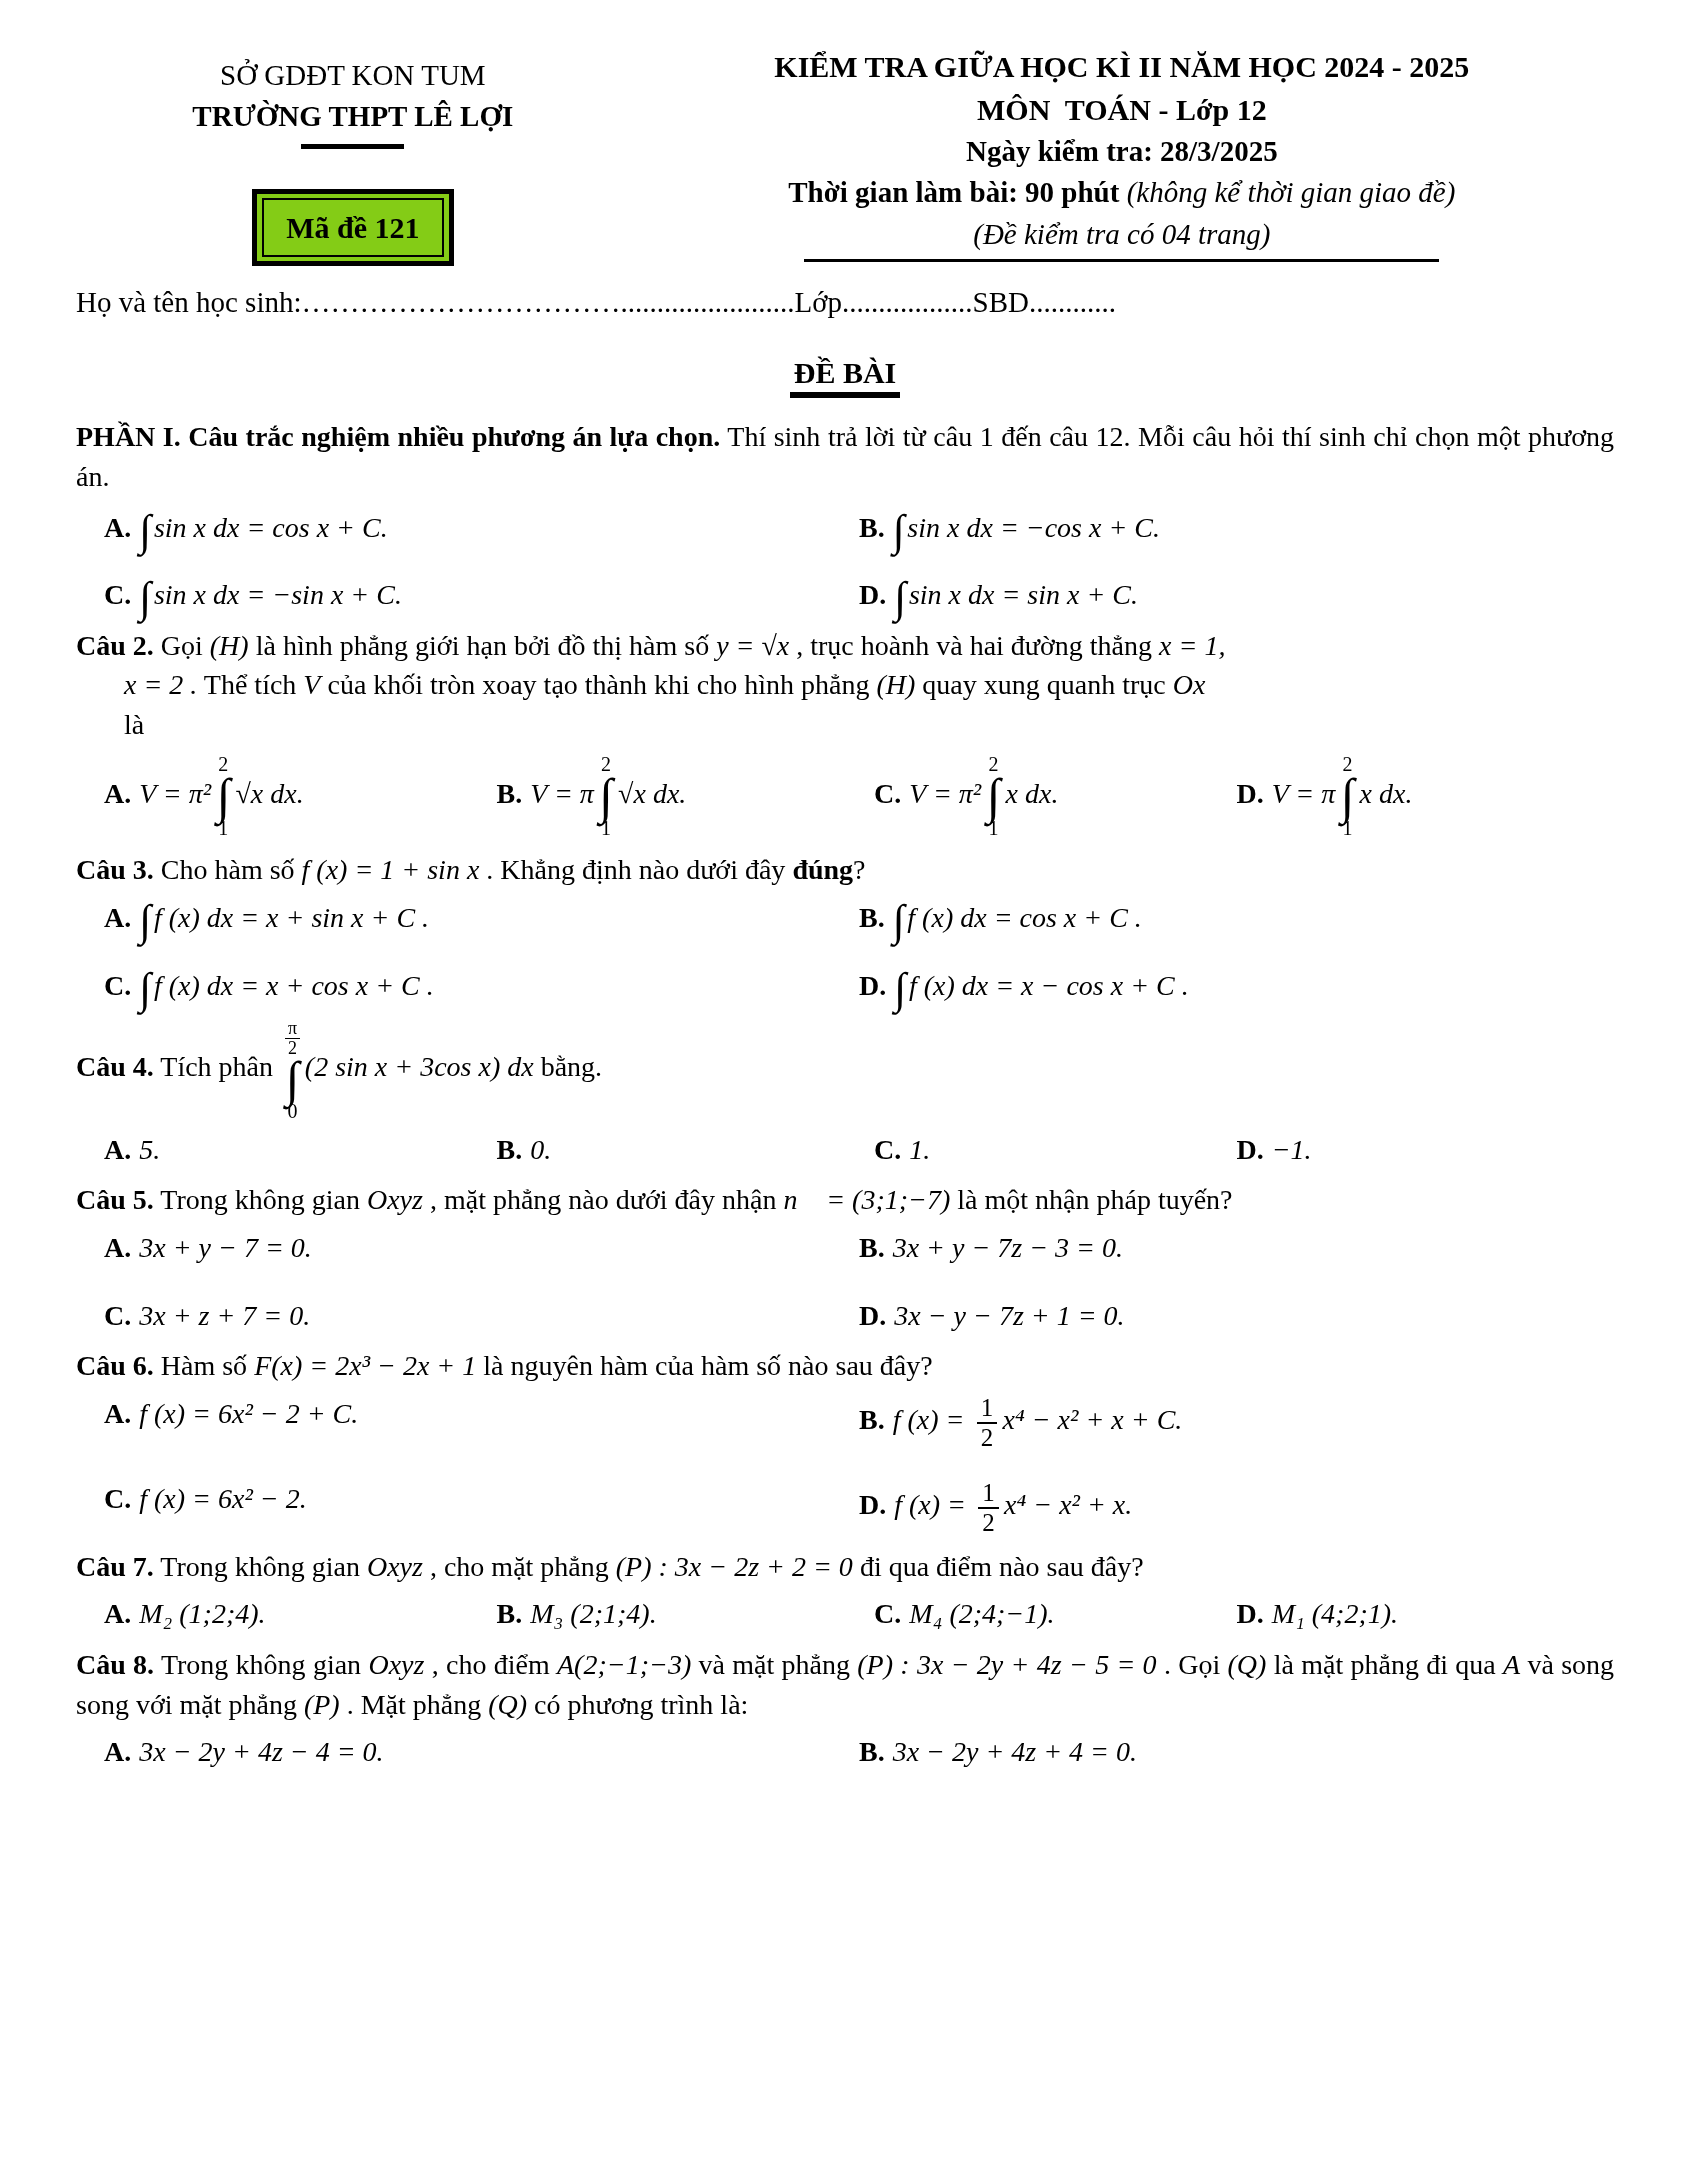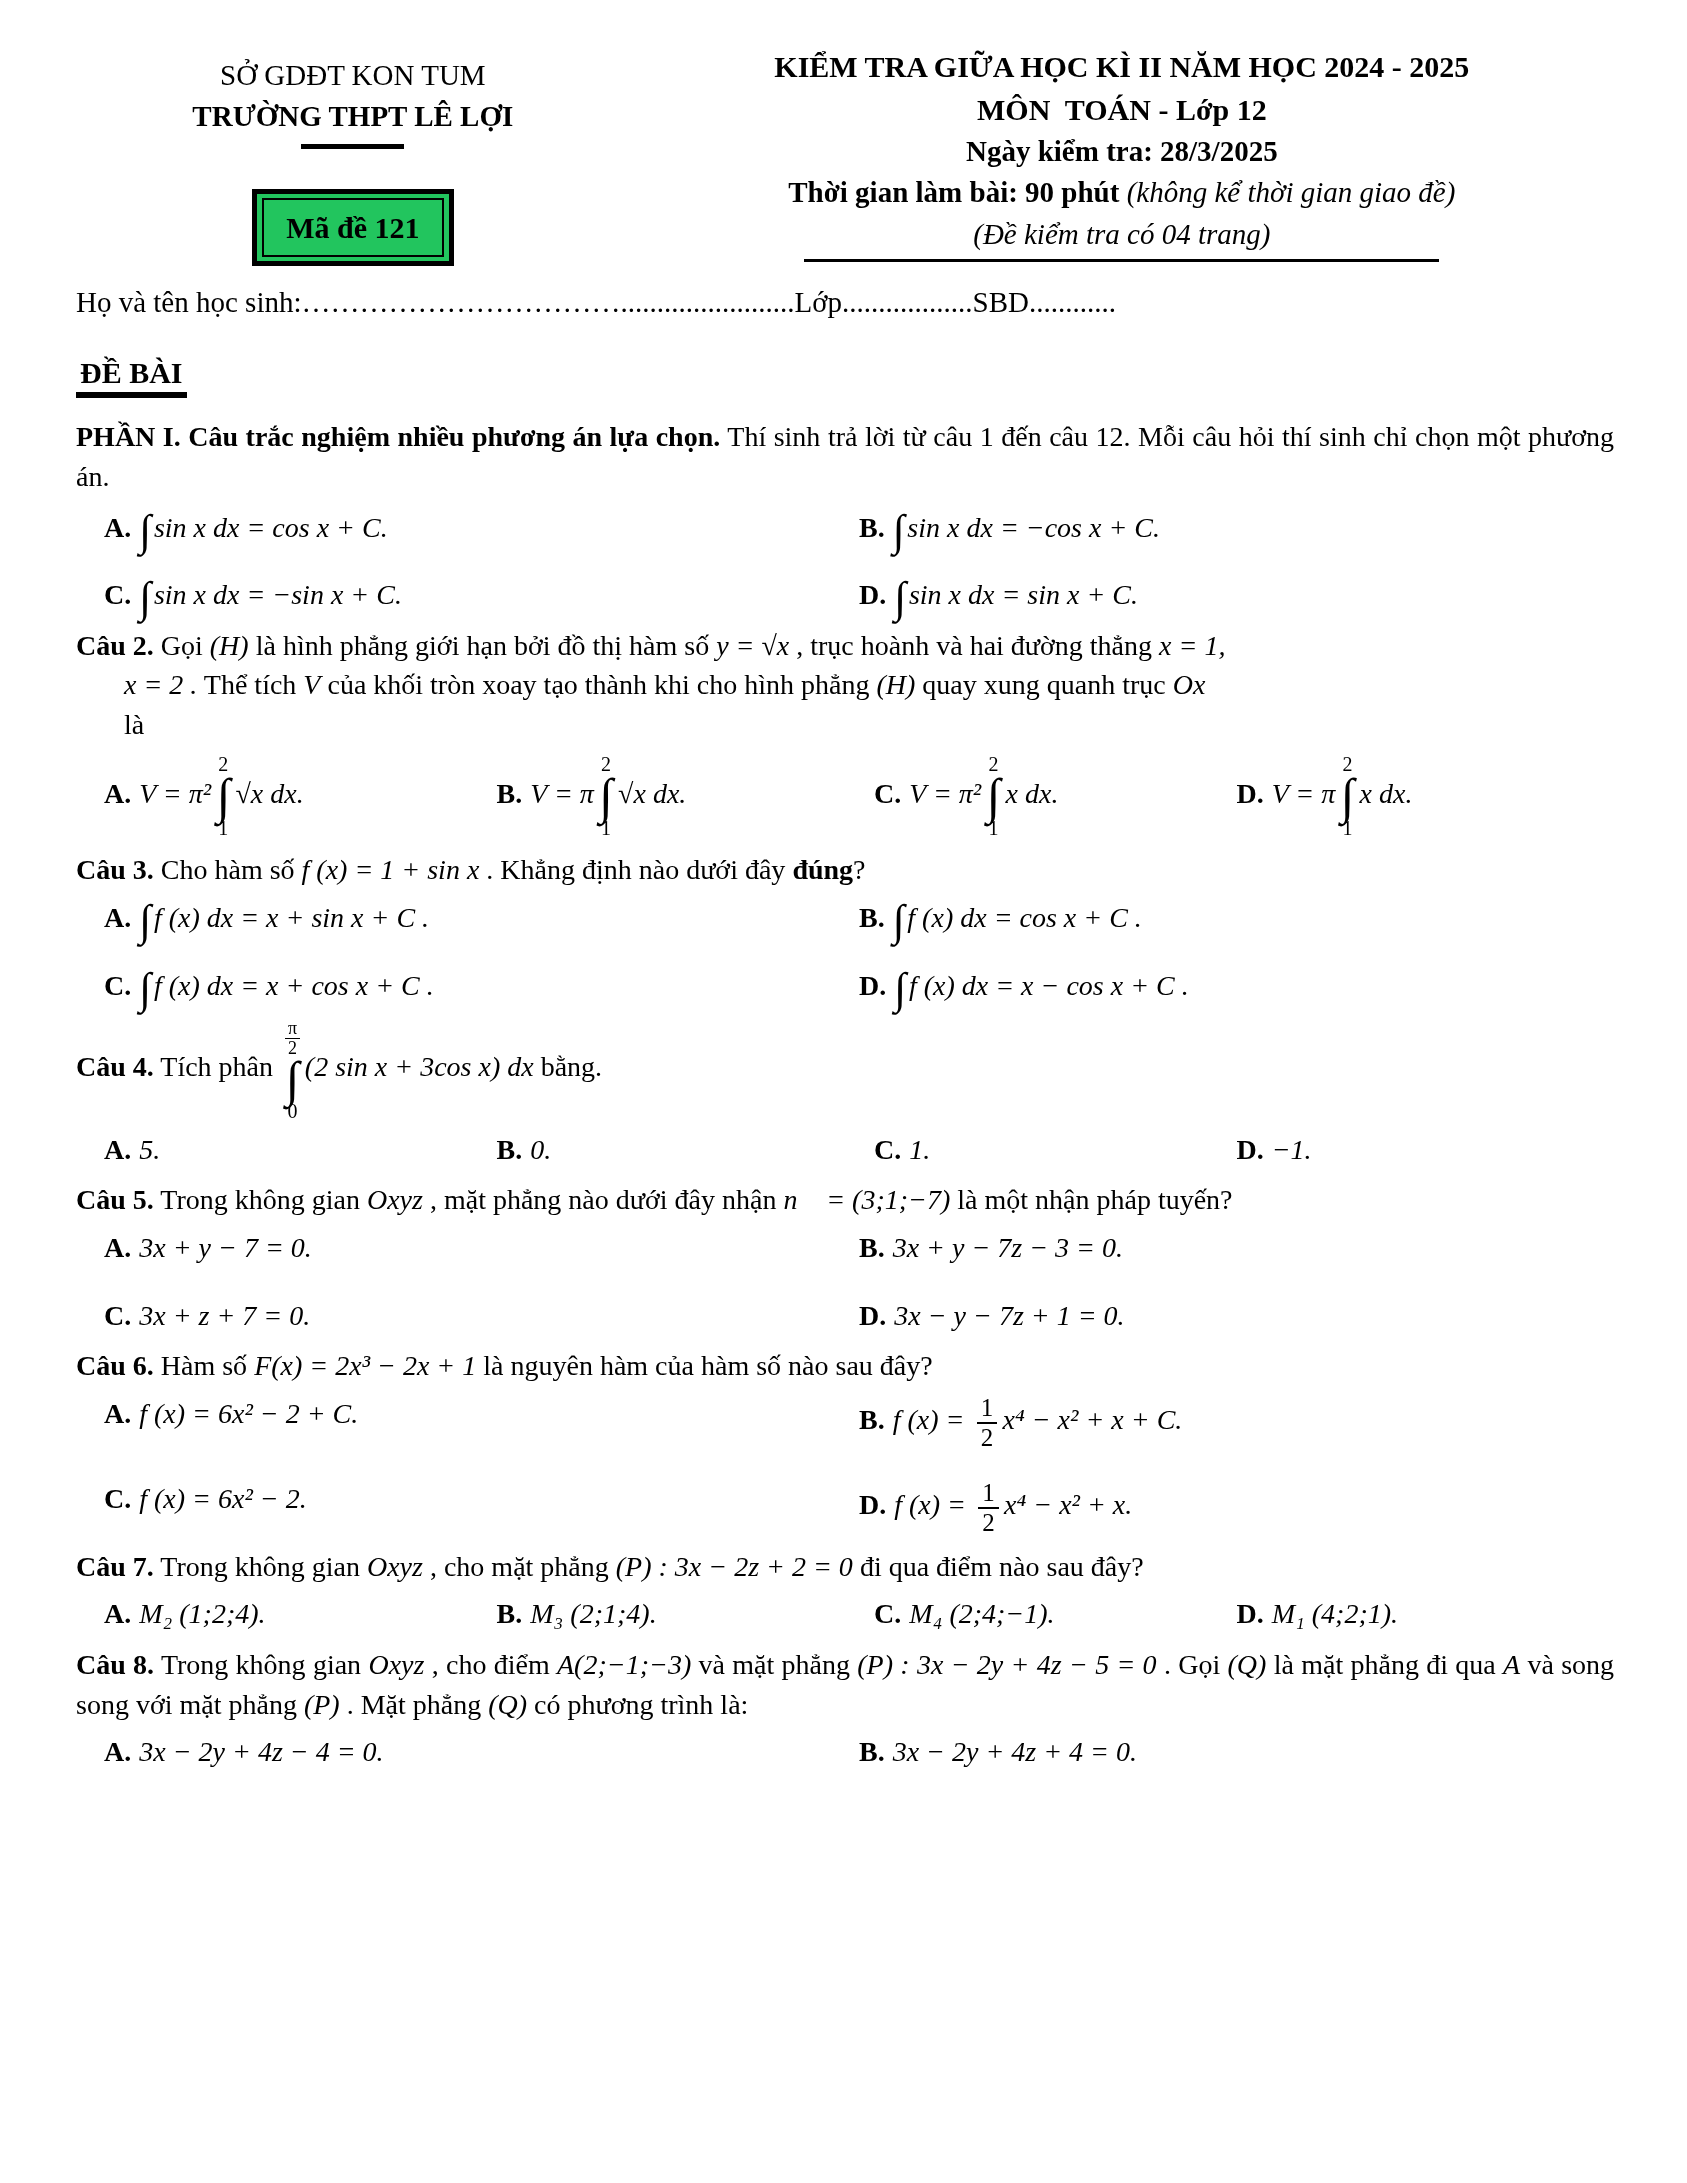--- a/index.html
+++ b/index.html
@@ -14,7 +14,7 @@
   .hdr-left .l2{font-size:29px;font-weight:bold;}
   .school-rule{width:103px;height:4.6px;background:#000;margin:6.6px auto 0;}
   .codebox-wrap{margin-top:40px;text-align:center;}
-  .codebox{display:inline-block;border:5.3px solid #000;padding:4.6px;background:#22c55e;}
+  .codebox{display:inline-block;border:5.3px solid #000;padding:4.6px;background:#84cc16;}
   .codebox-inner{border:2px solid #000;padding:10.6px 22.5px;font-weight:bold;font-size:30px;line-height:1.1;}
   .hdr-right{flex:1;text-align:center;}
   .hdr-right .r1{font-weight:bold;font-size:30px;}

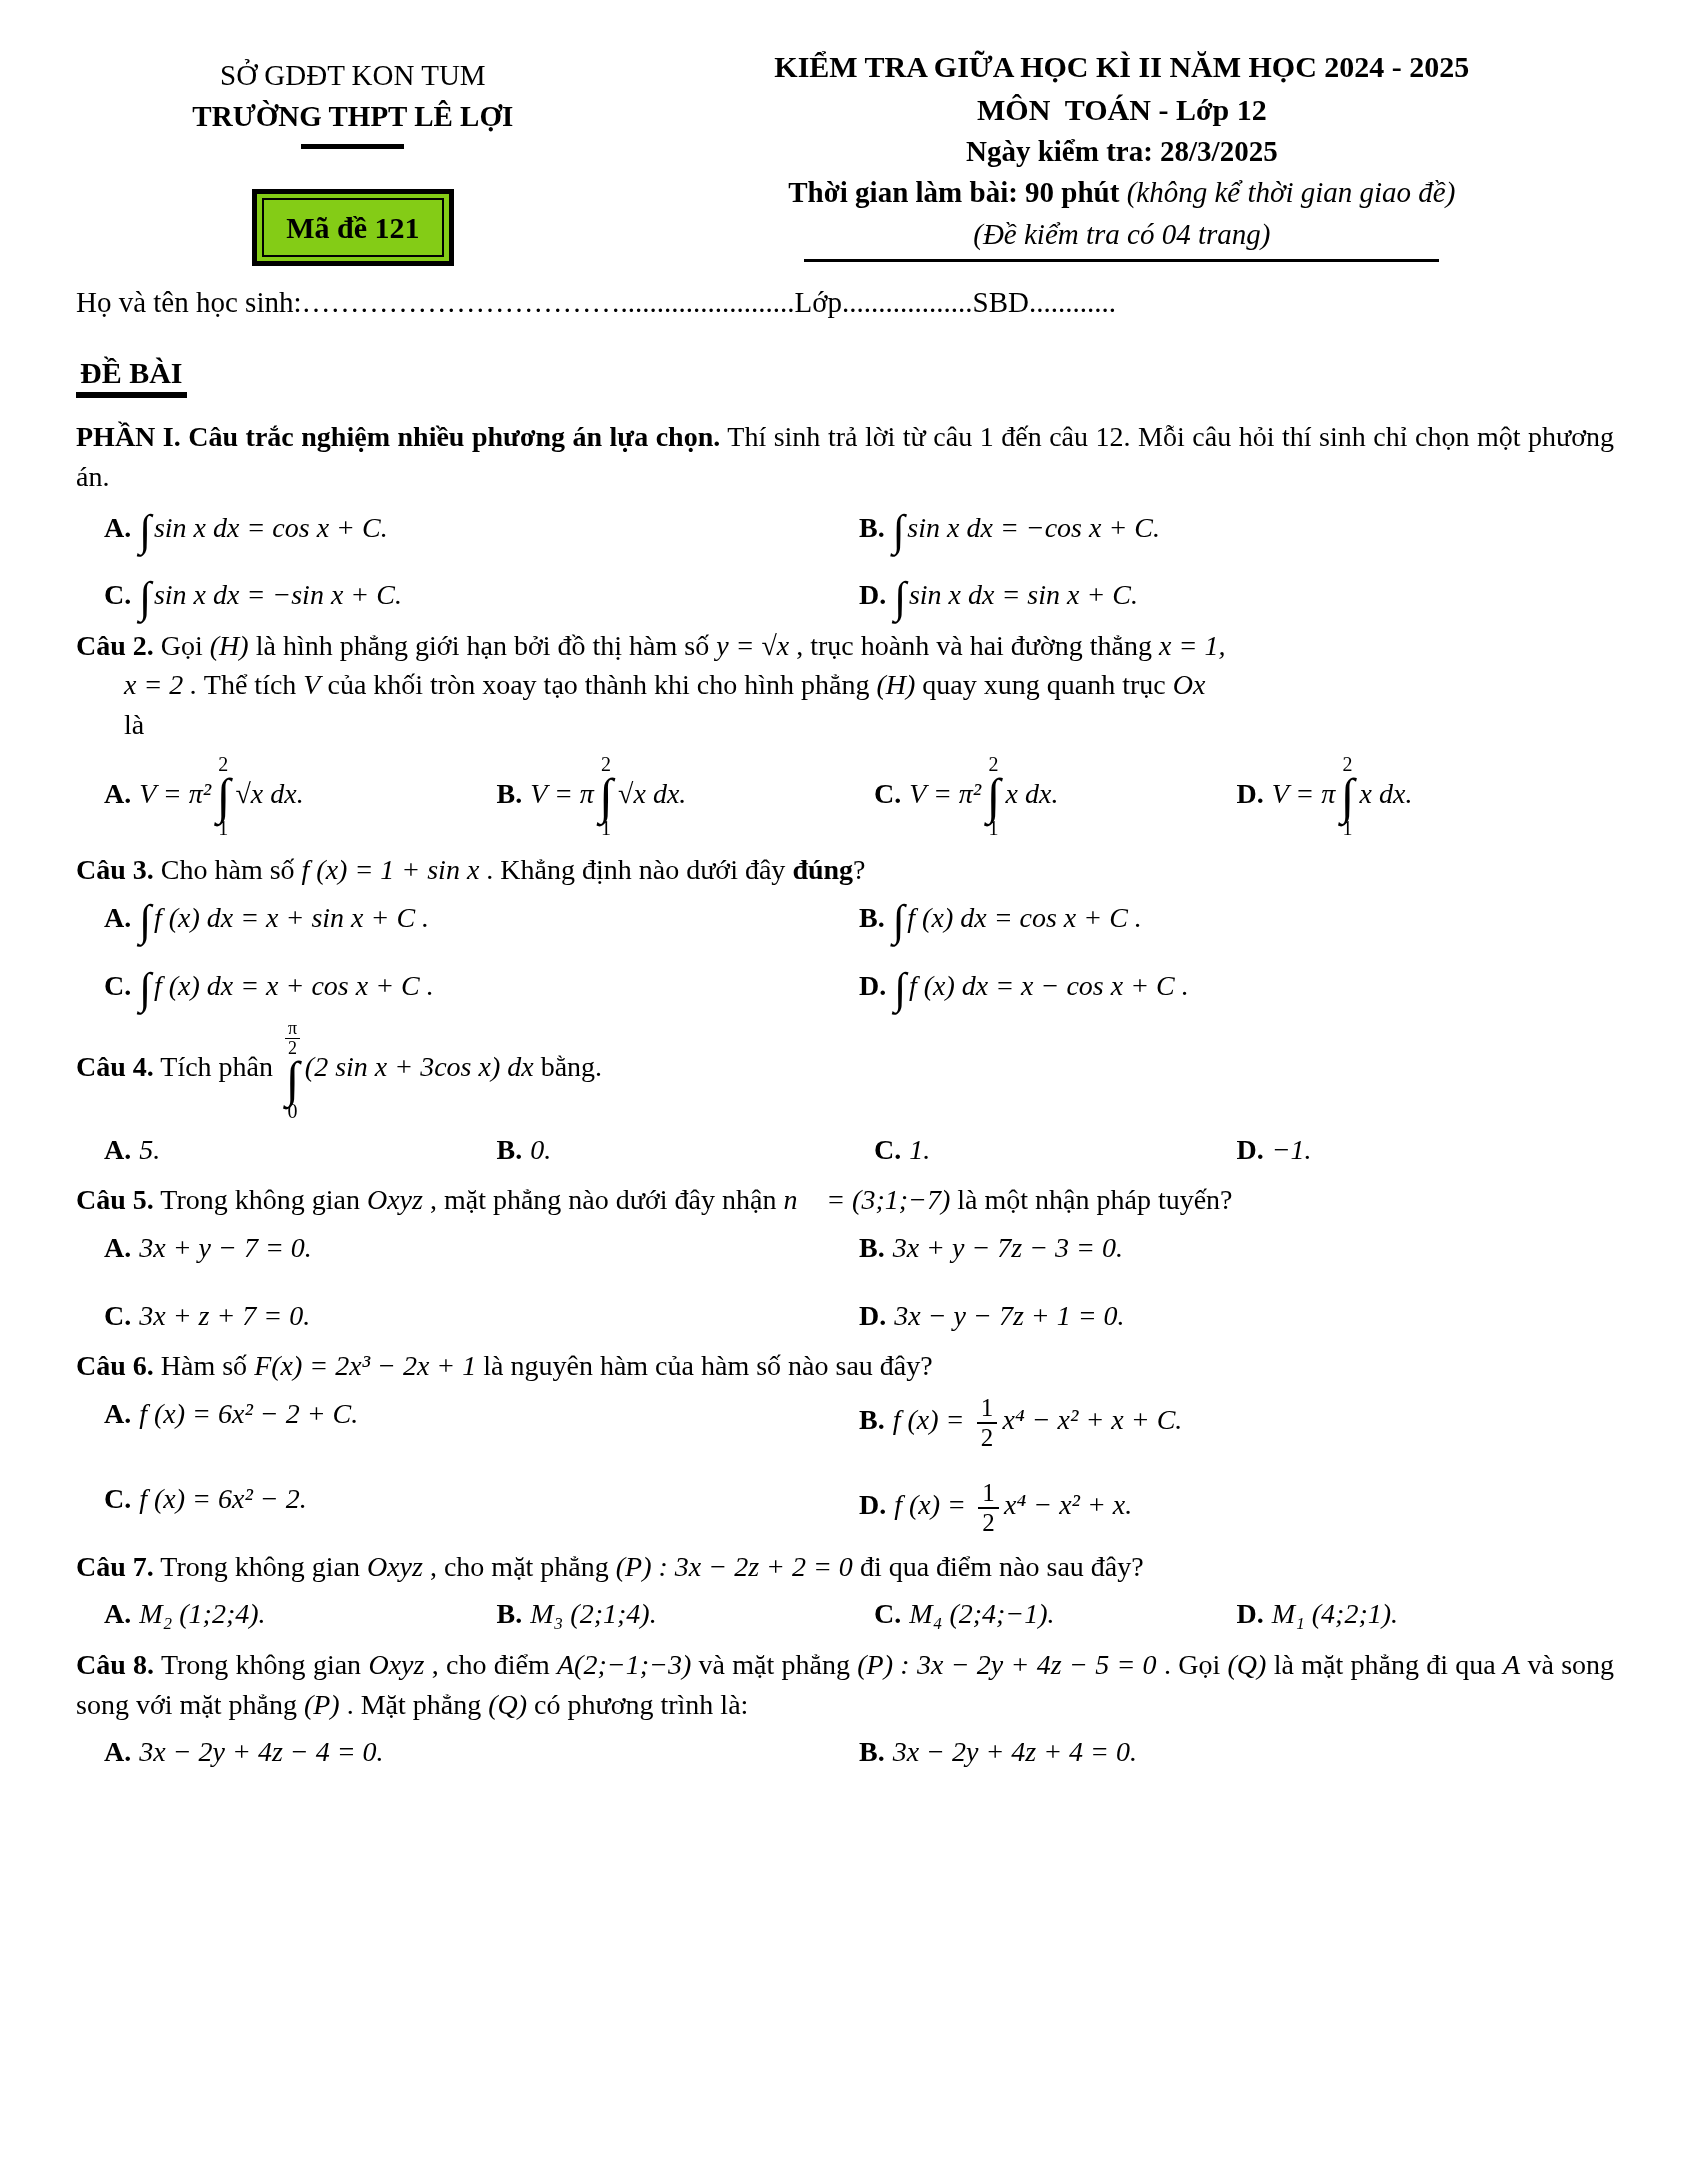--- a/index.html
+++ b/index.html
@@ -28,7 +28,7 @@
 
   
   .student{margin-top:16px;font-size:29px;}
-  .debai{margin-top:29px;text-align:left;}
+  .debai{margin-top:29px;text-align:center;}
   .debai .t{font-weight:bold;font-size:30px;border-bottom:6px solid #000;padding:0 4px 2.6px;}
   .part{margin-top:22.5px;text-align:justify;}
   .part .ph{font-weight:bold;}

